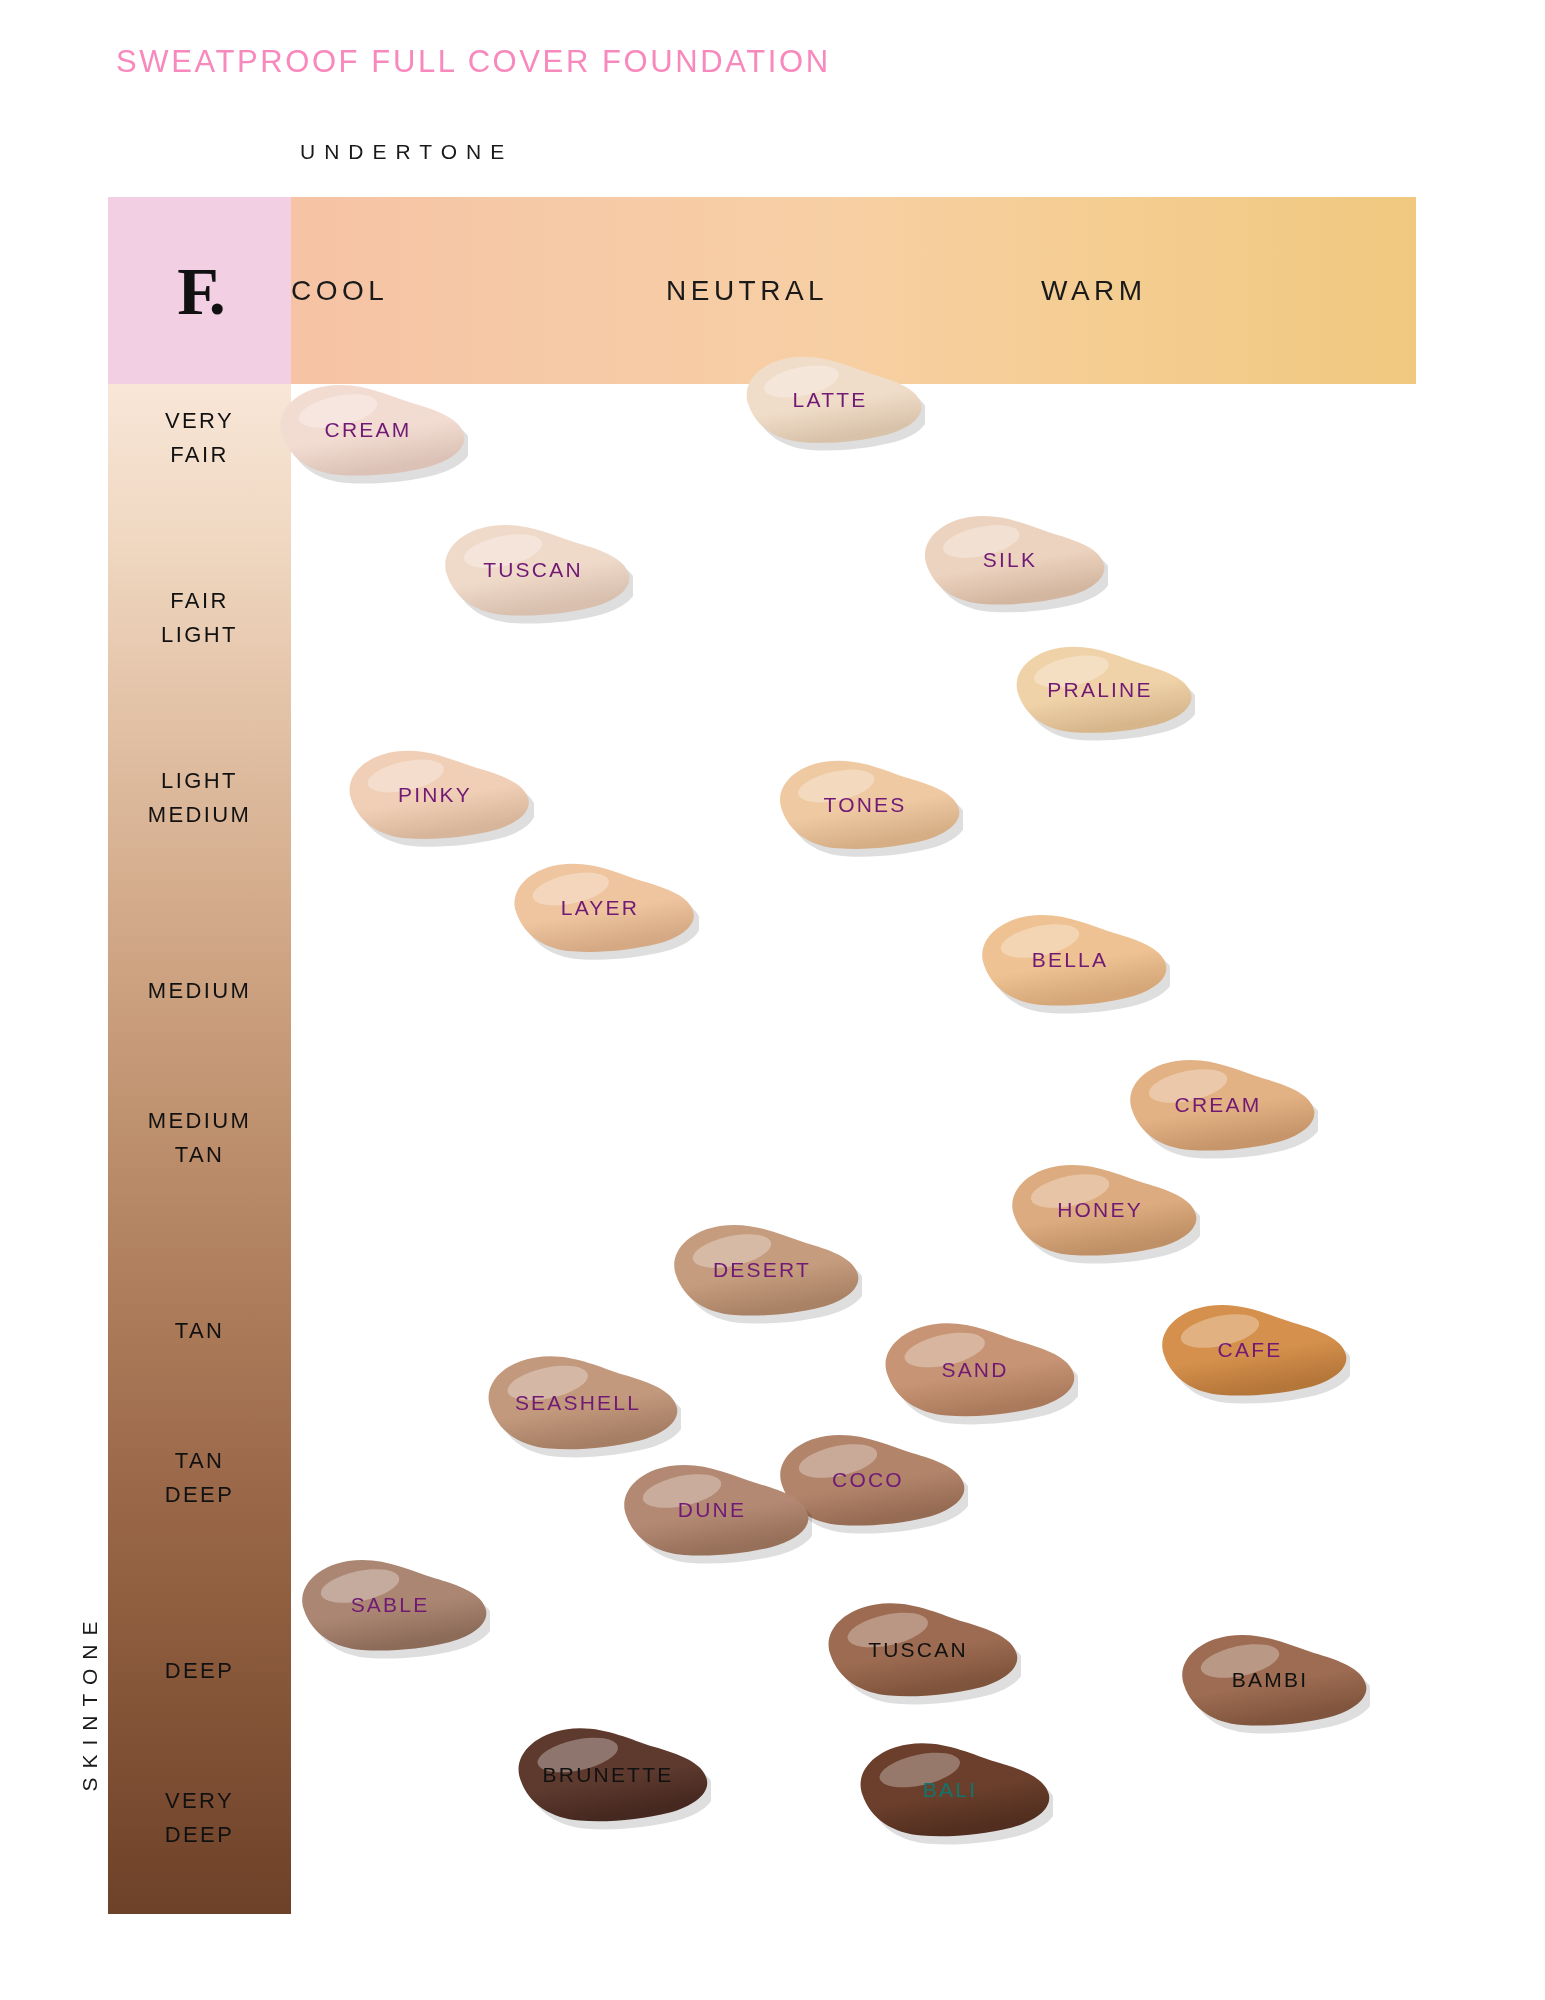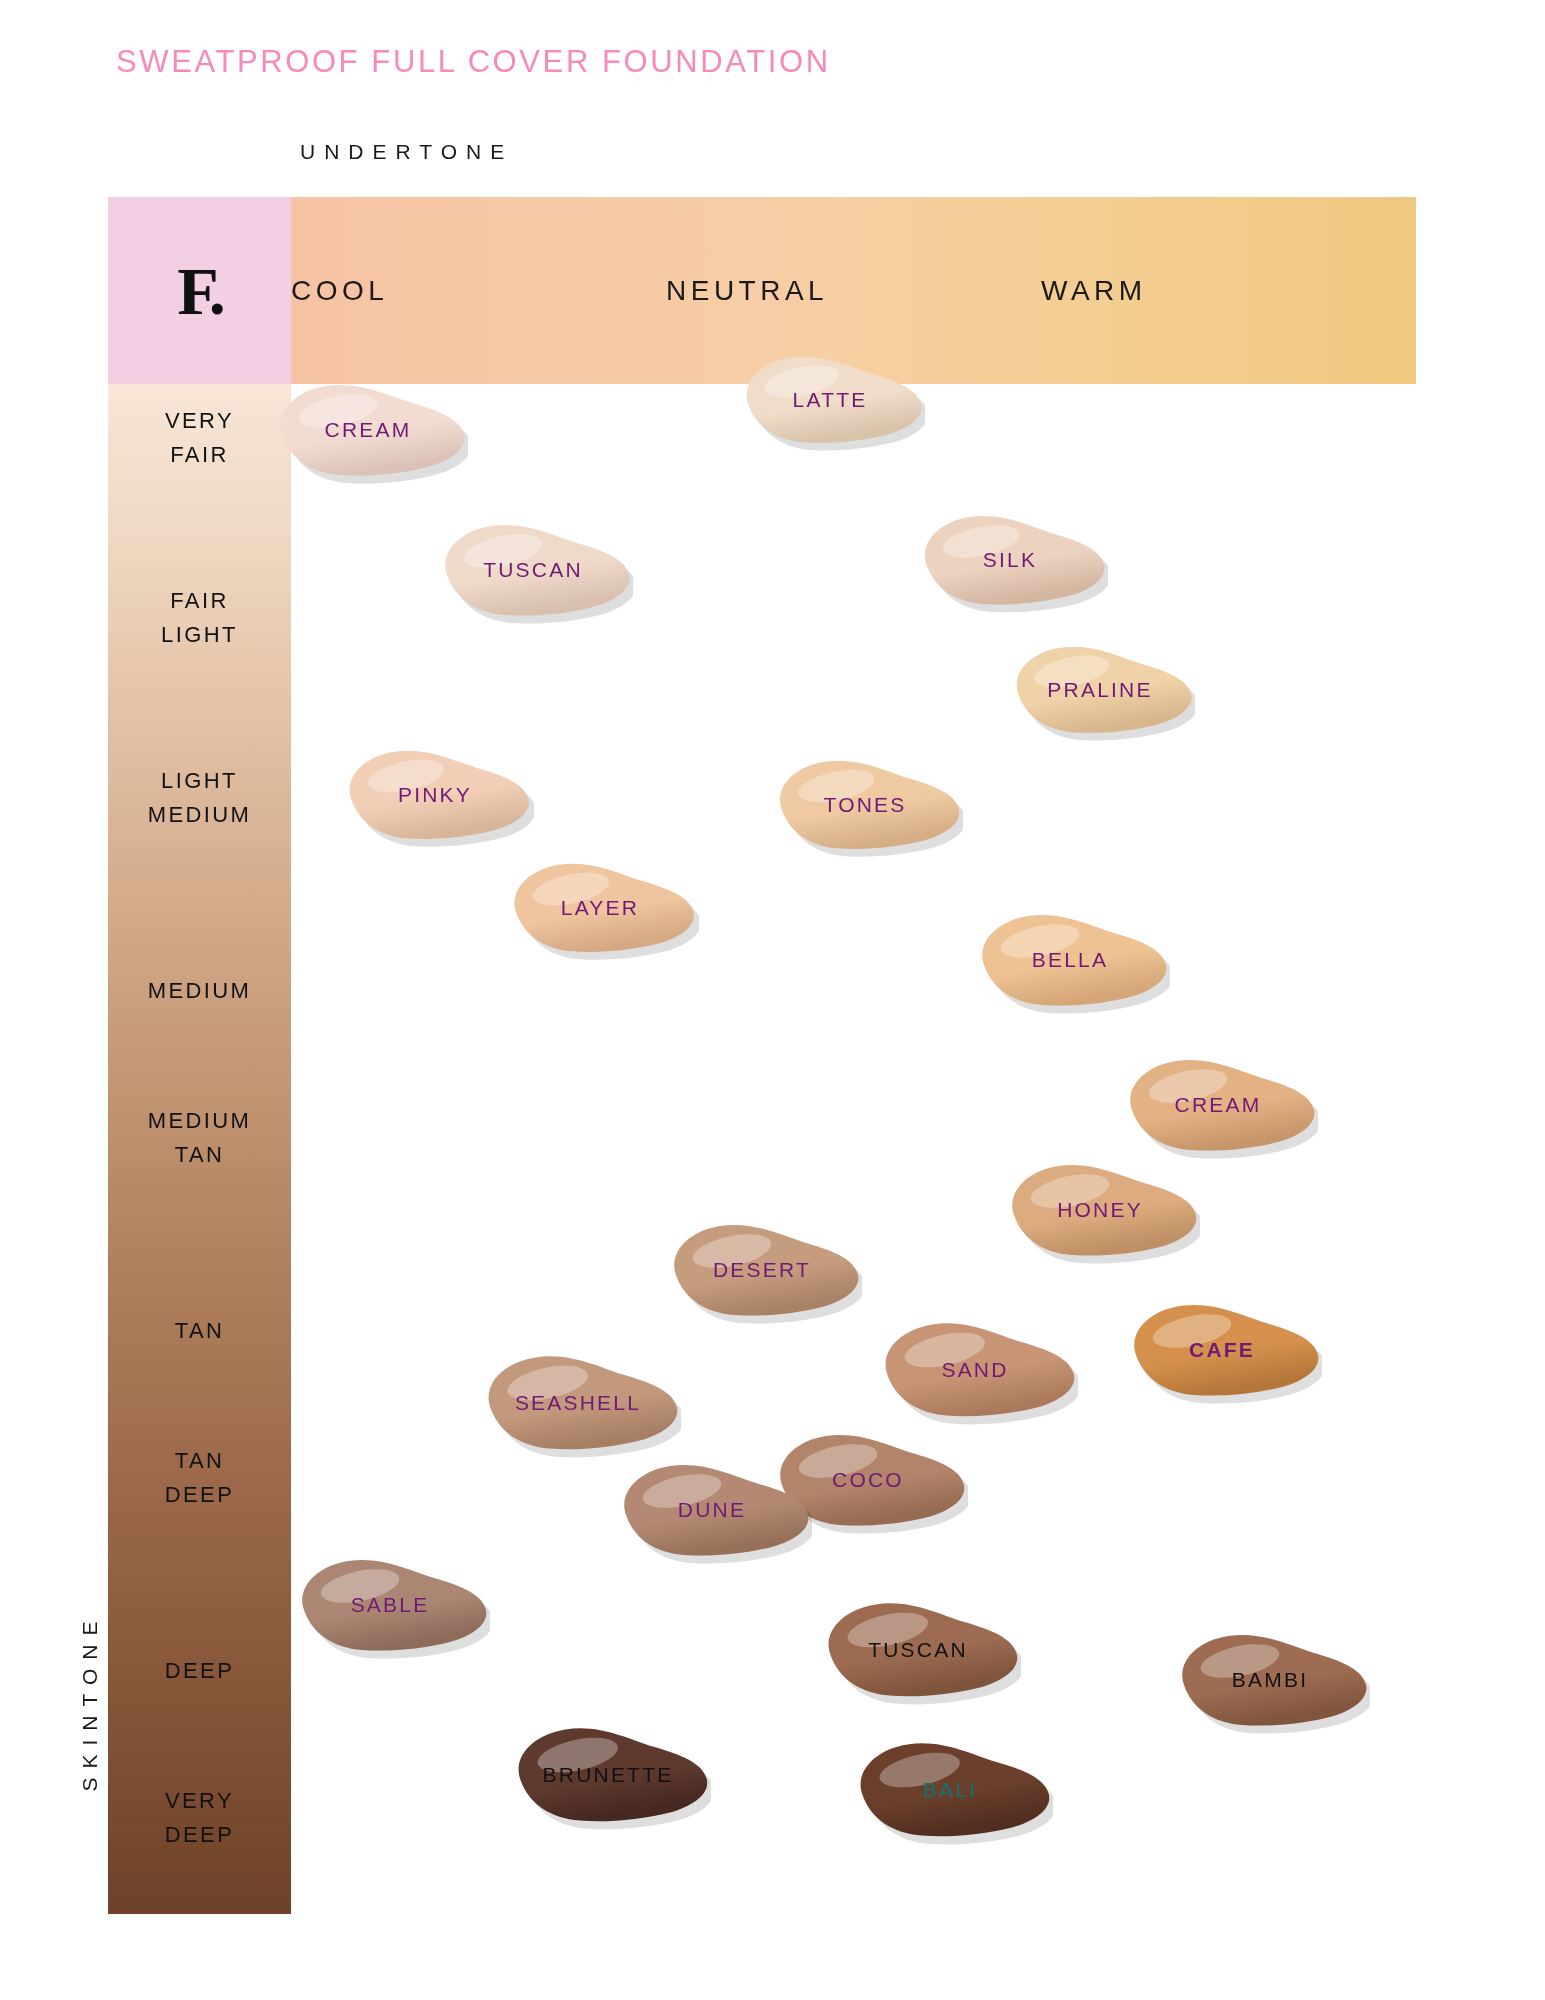--- a/index.html
+++ b/index.html
@@ -420,7 +420,7 @@
       </svg>
       <span class="swatch-label">SAND</span>
     </div>
-    <div class="swatch" style="left: 1122px; top: 1292.5px; width: 200px; height: 115px; font-weight: bold;">
+    <div class="swatch" style="left: 1150px; top: 1292.5px; width: 200px; height: 115px;">
       <svg width="200" height="115" viewBox="0 0 200 115">
         <defs>
           <linearGradient id="g14" x1="0" y1="0" x2="0.35" y2="1">

